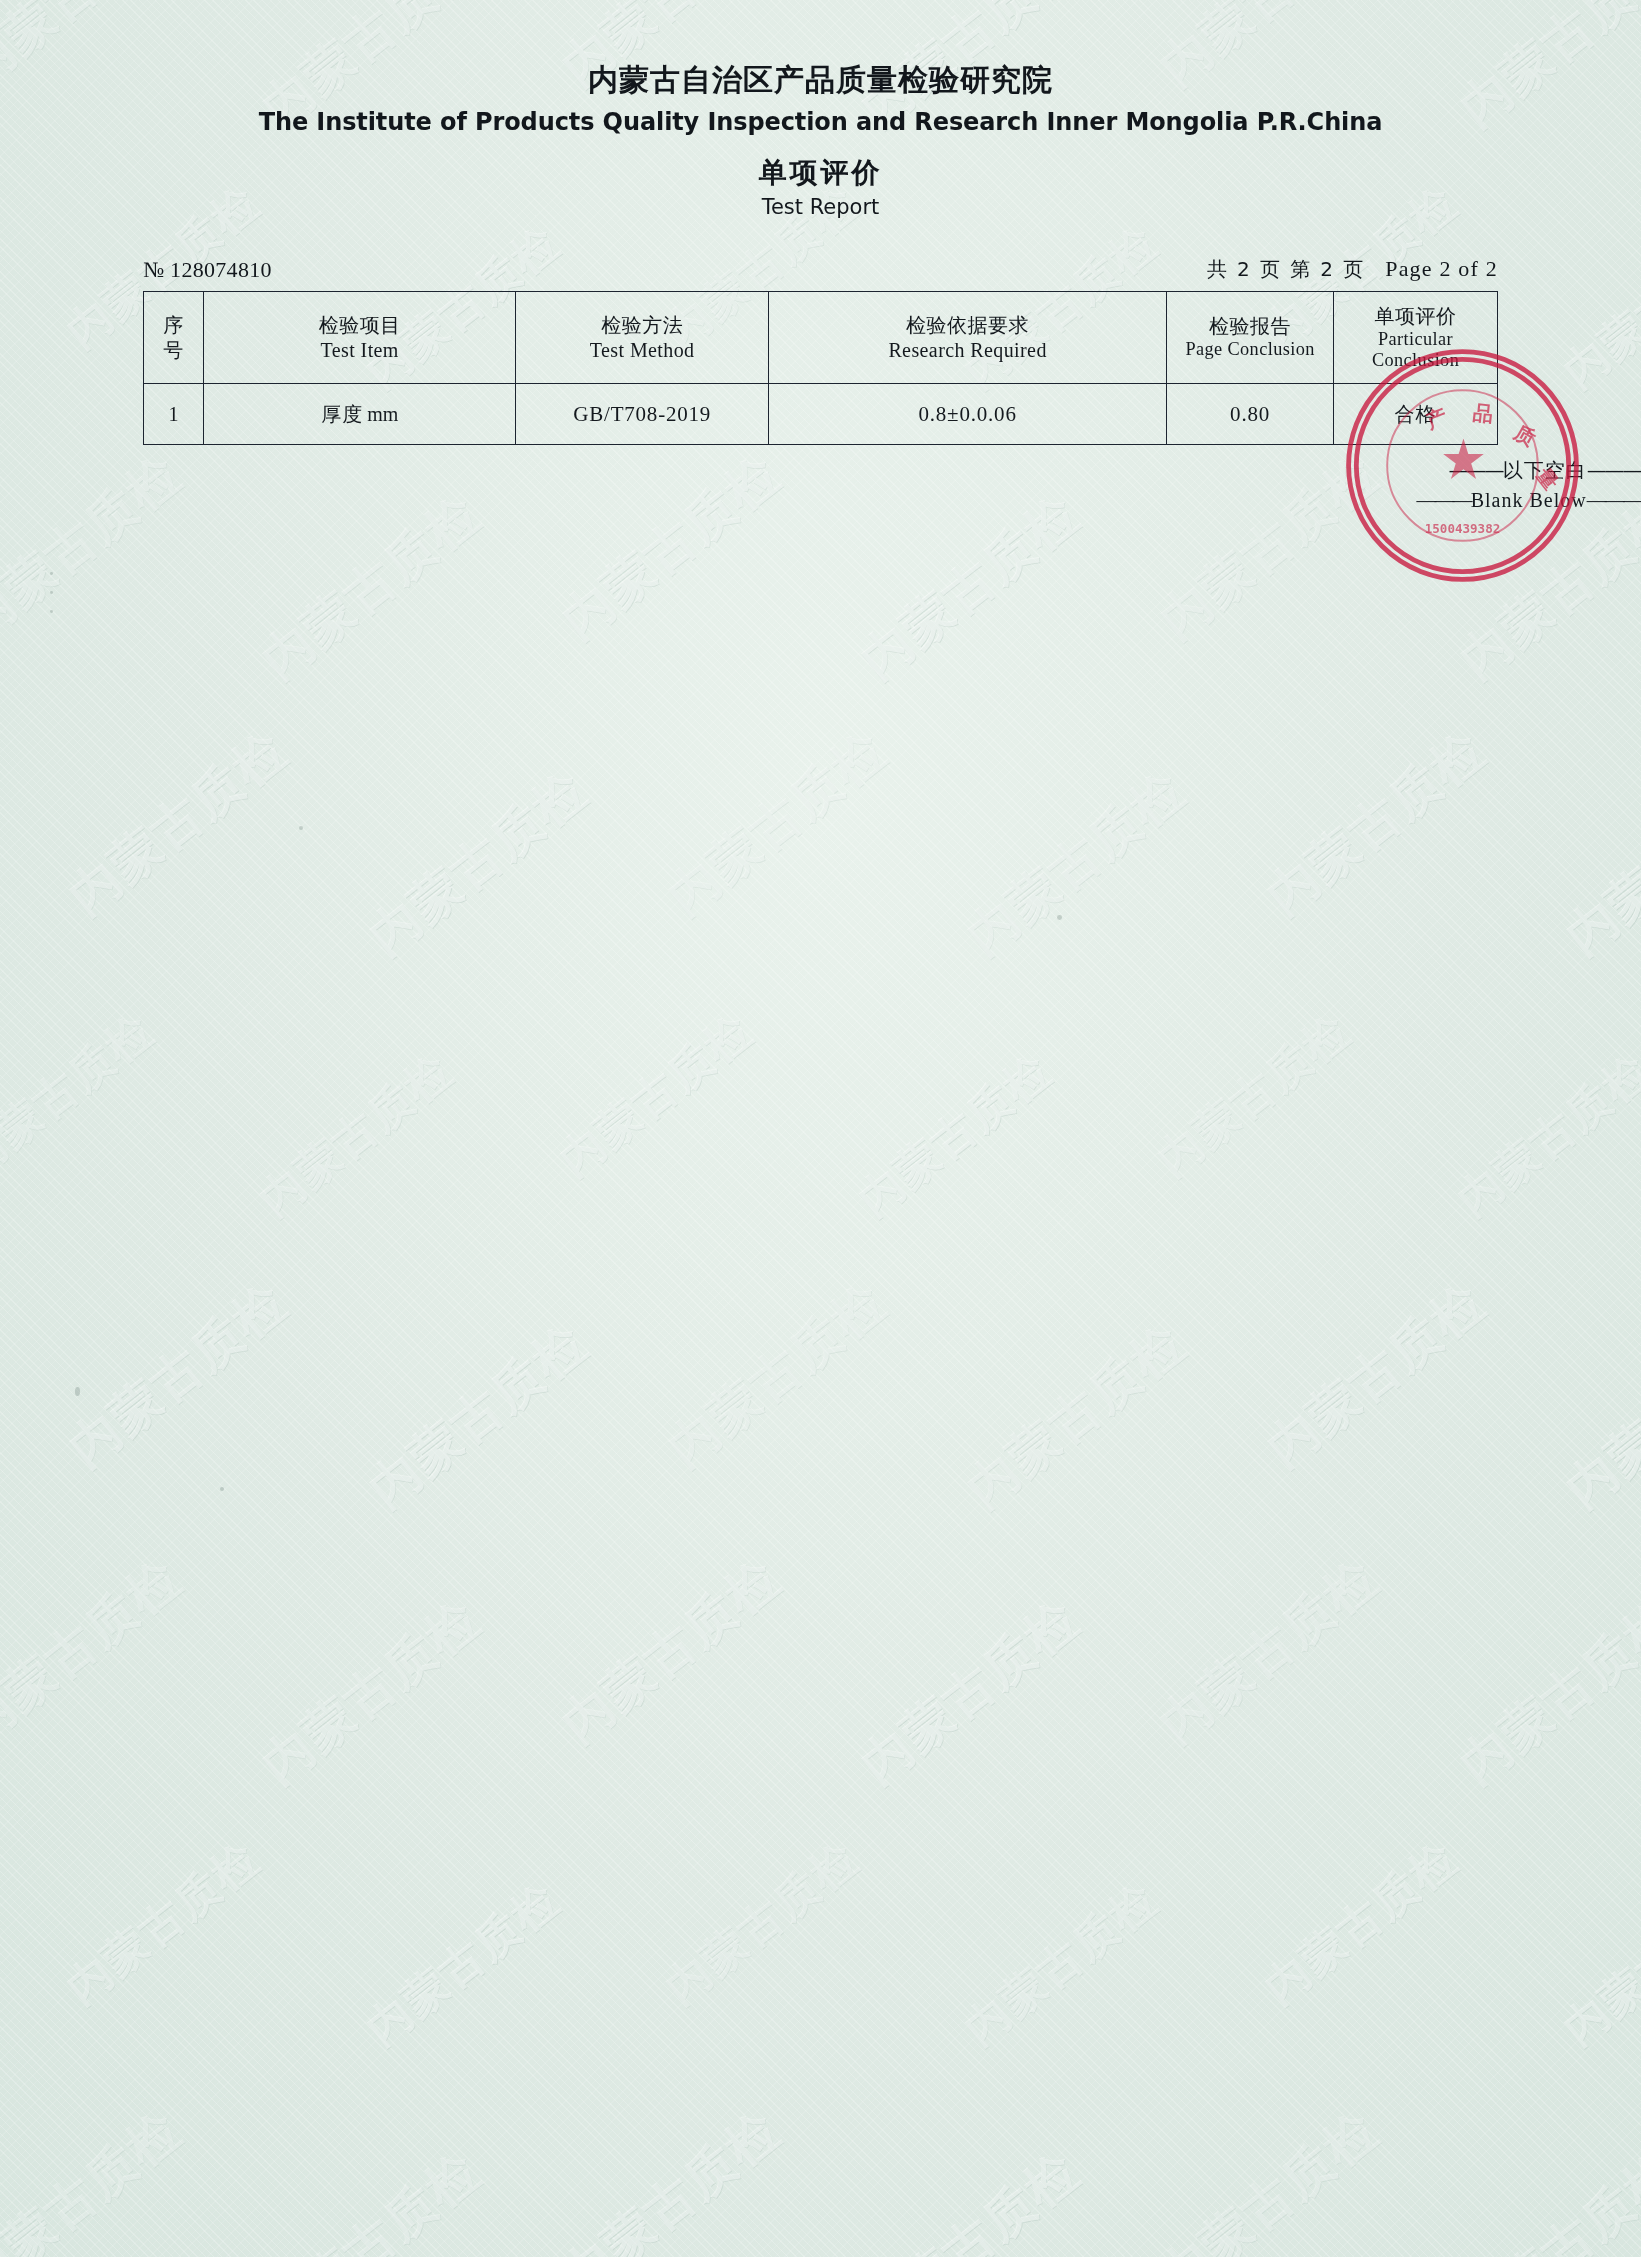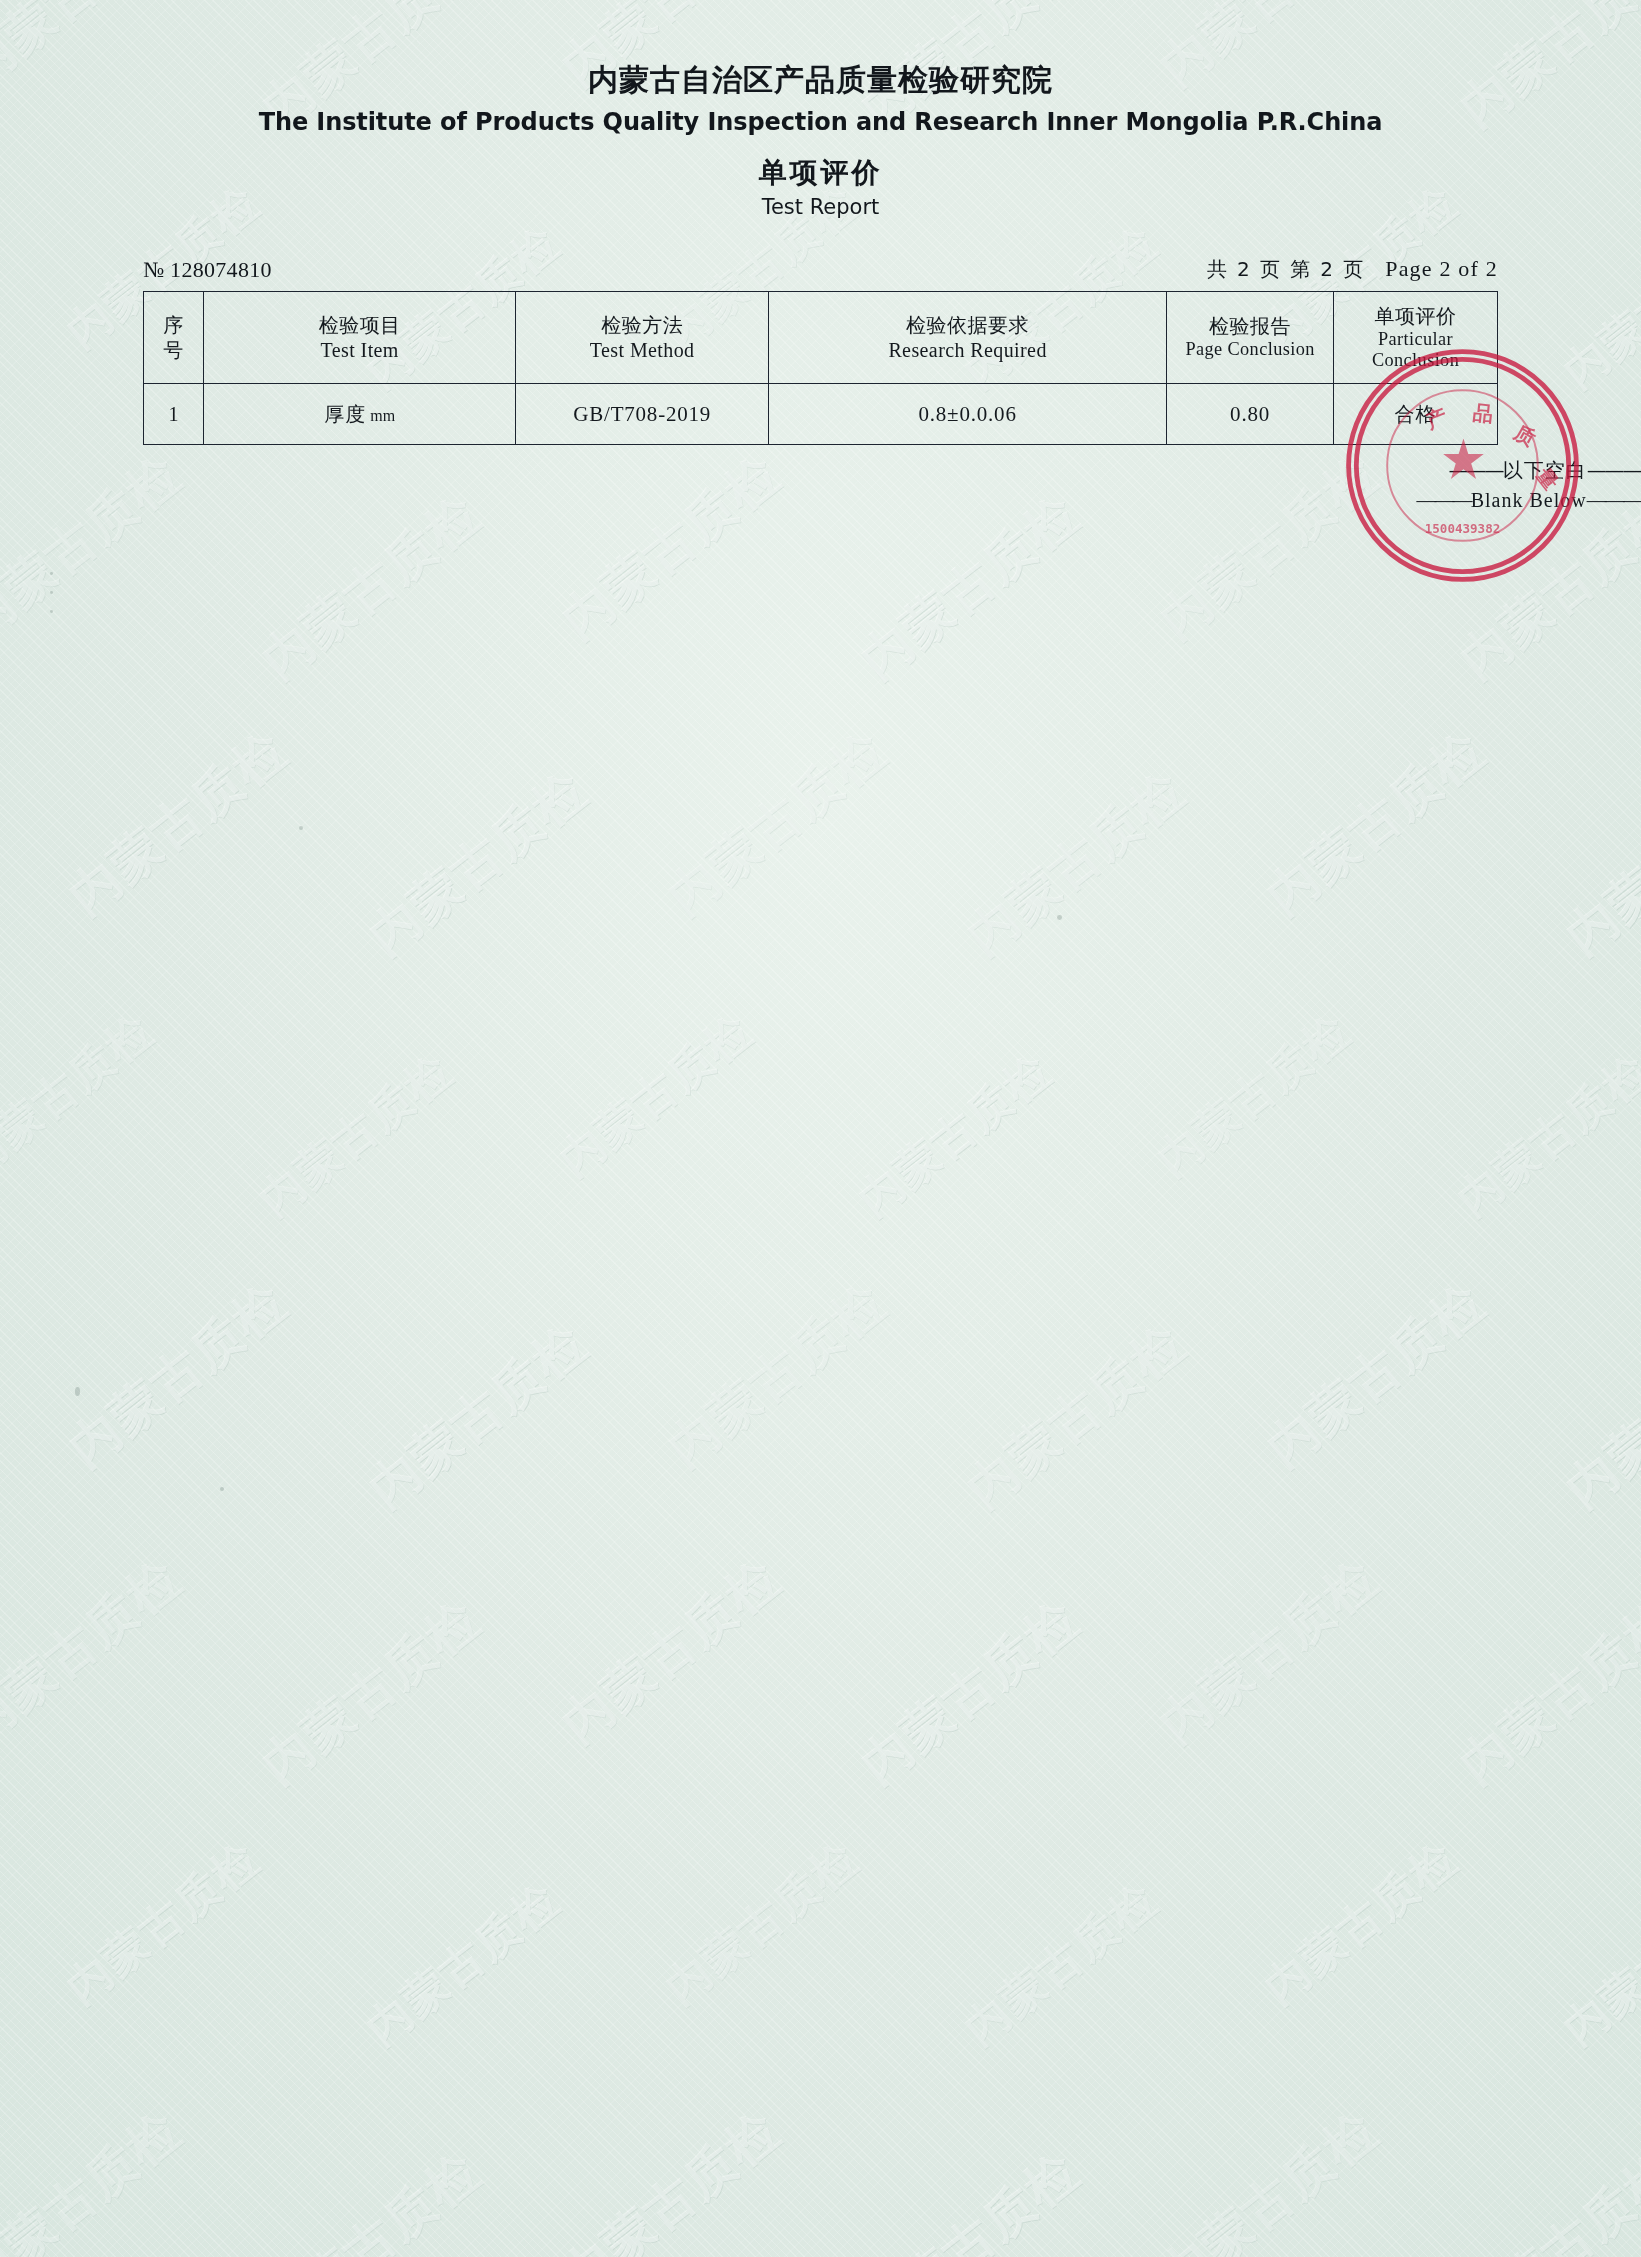--- a/index.html
+++ b/index.html
@@ -164,7 +164,7 @@
   }
   .unit {
     font-family: "Liberation Serif", serif;
-    font-size: 16px;
+    font-size: 20px;
     letter-spacing: 0;
   }
 

